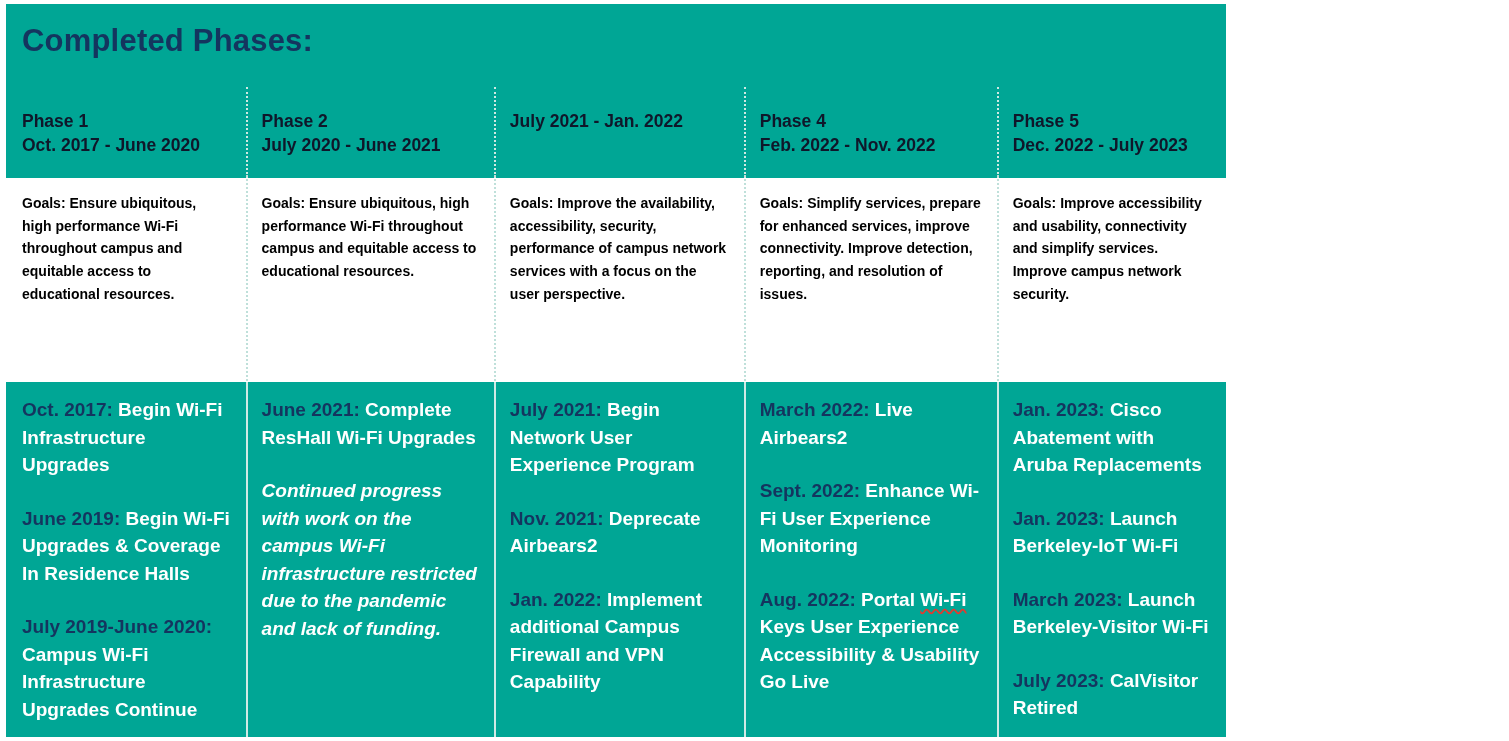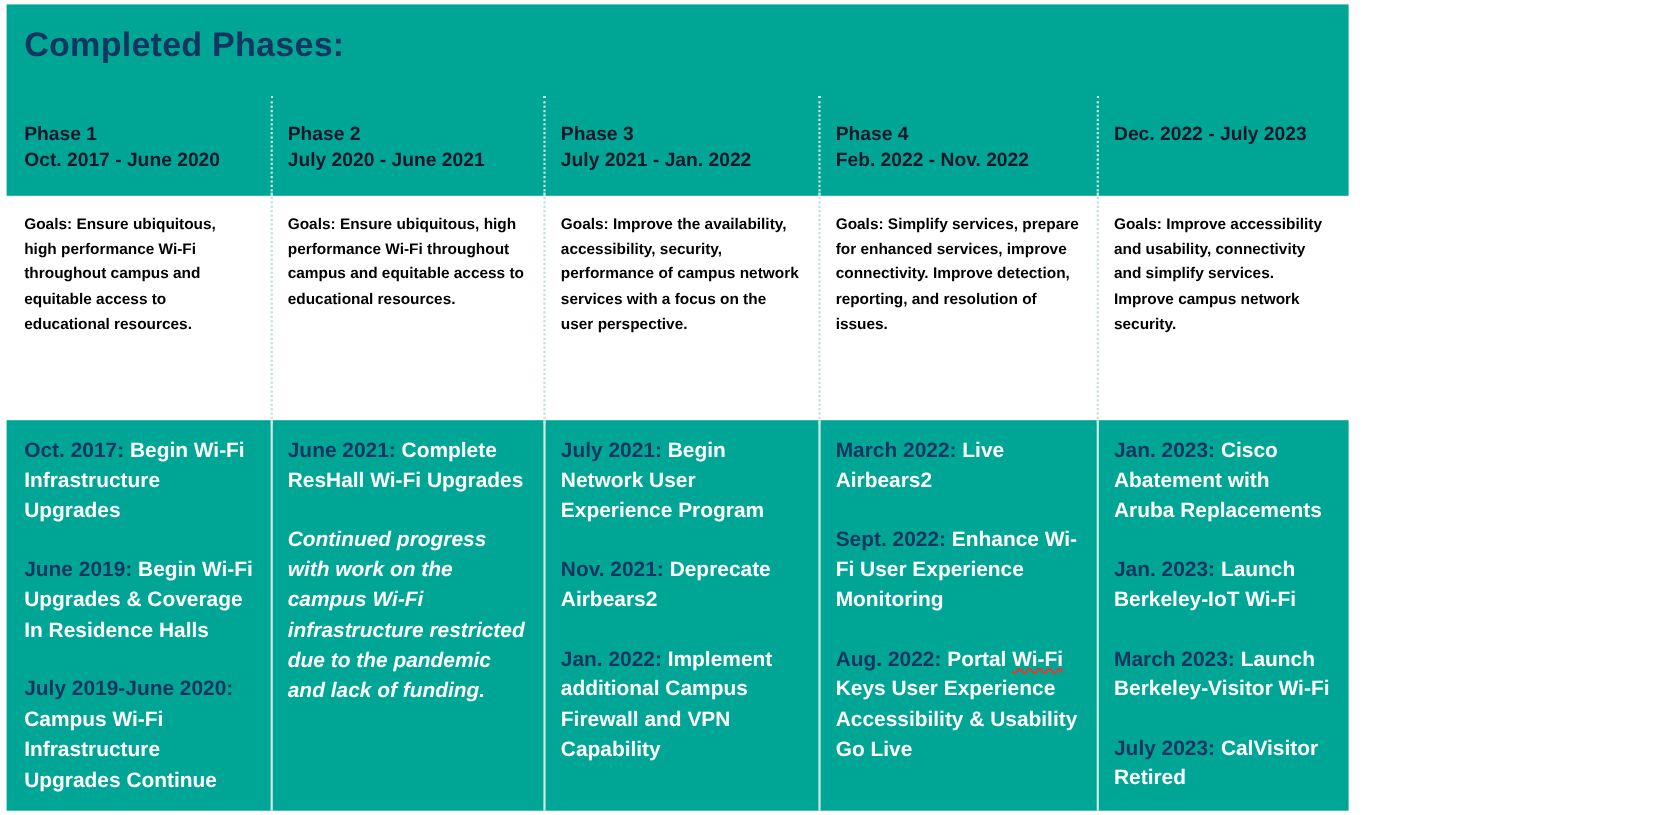--- a/index.html
+++ b/index.html
@@ -163,7 +163,6 @@
         <span class="pdates">July 2020 - June 2021</span>
       </div>
       <div class="phase-head c2">
-        <span class="pname">Phase 3</span>
         <span class="pdates">July 2021 - Jan. 2022</span>
       </div>
       <div class="phase-head c3">

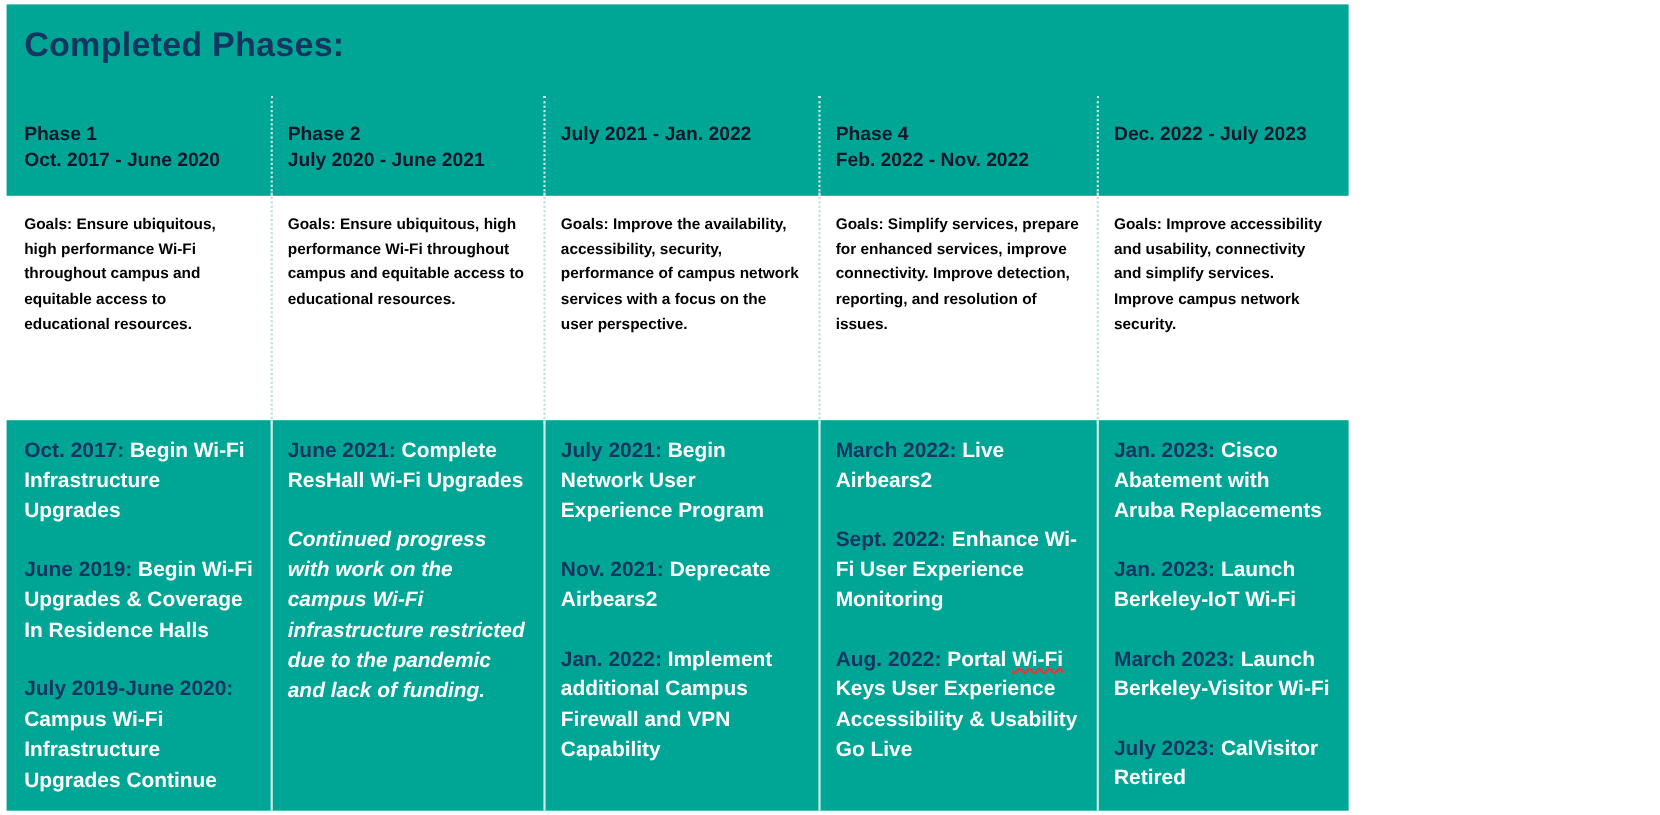--- a/index.html
+++ b/index.html
@@ -170,6 +170,7 @@
         <span class="pdates">Feb. 2022 - Nov. 2022</span>
       </div>
       <div class="phase-head c4">
+        <span class="pname">Phase 5</span>
         <span class="pdates">Dec. 2022 - July 2023</span>
       </div>
     </div>

